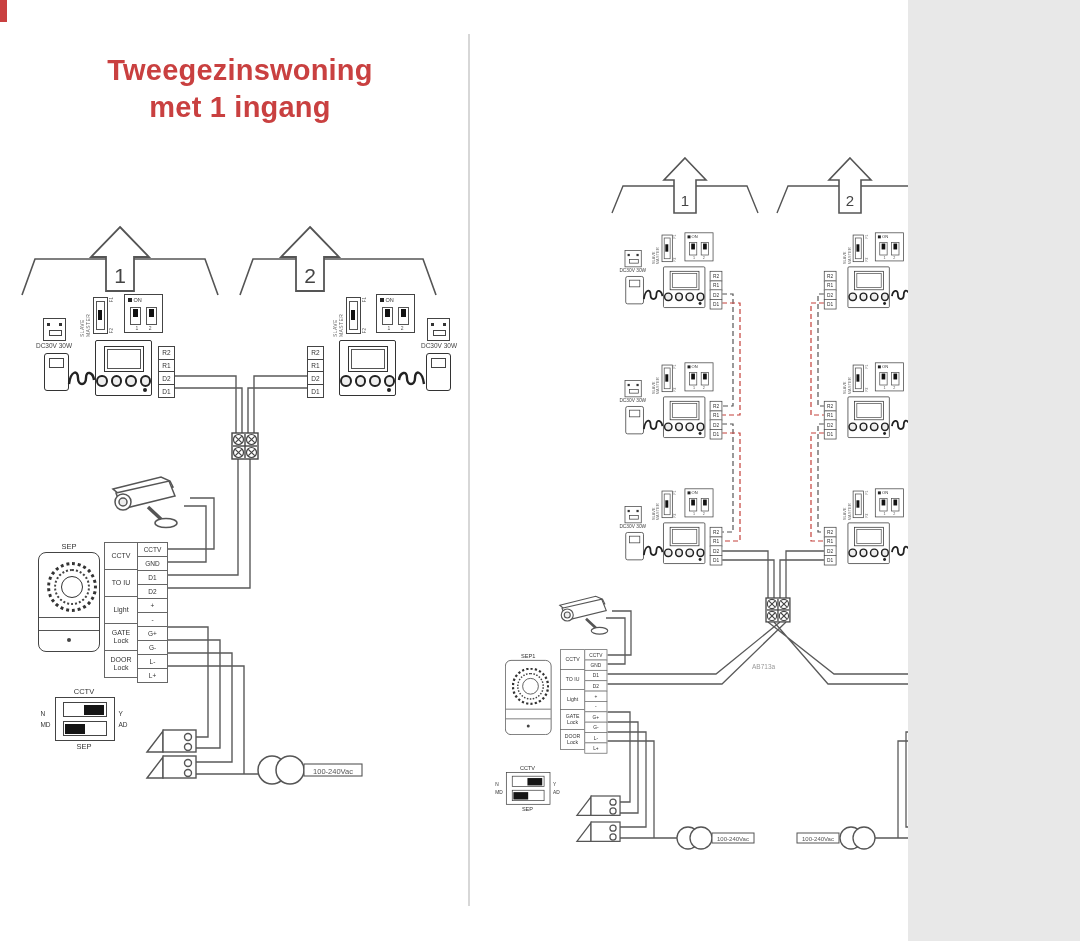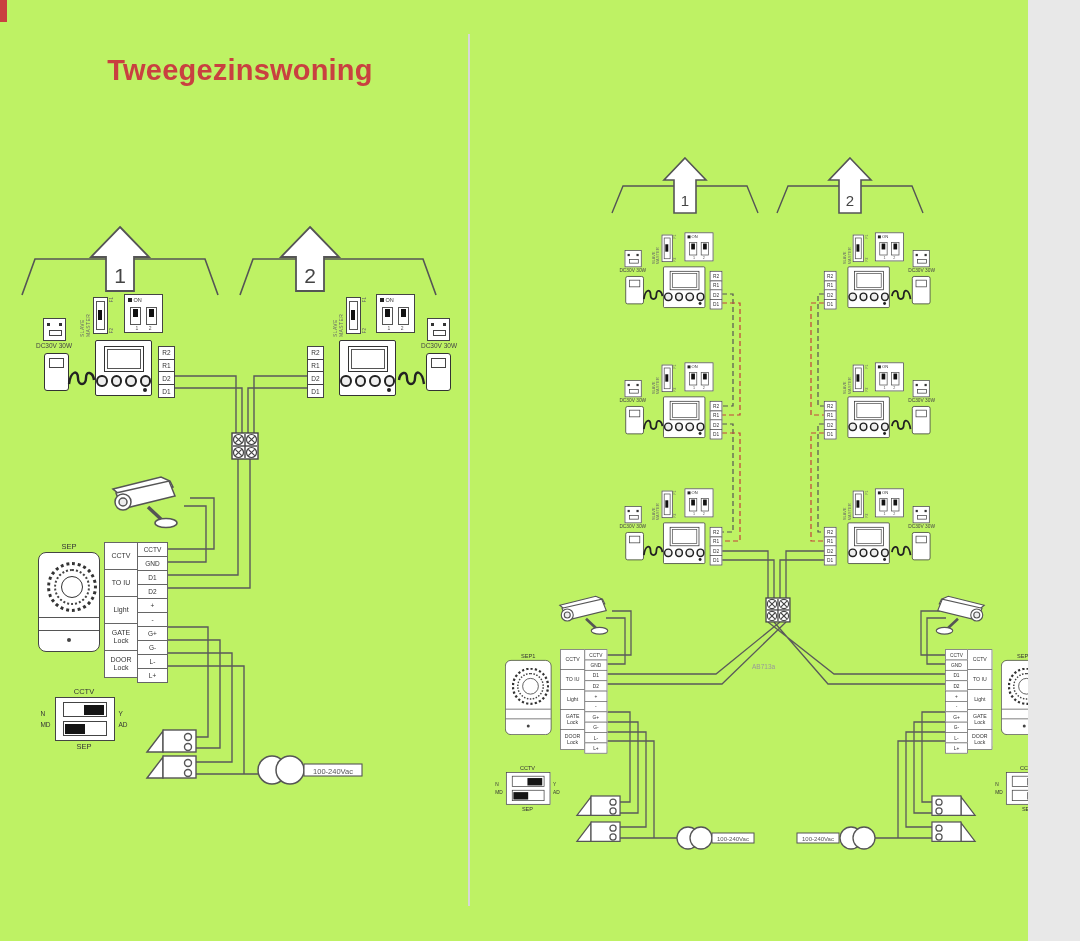--- a/index.html
+++ b/index.html
@@ -3,7 +3,7 @@
 <meta charset="utf-8">
 <style>
   html,body{margin:0;padding:0;background:#e8e8e8;font-family:"Liberation Sans",sans-serif;}
-  #canvas{position:relative;width:1028px;height:941px;background:#bef264;overflow:hidden;}
+  #canvas{position:relative;width:908px;height:941px;background:#ffffff;overflow:hidden;}
   #corner-mark{position:absolute;left:0;top:0;width:7px;height:22px;background:#c94040;}
   #divider{position:absolute;left:468px;top:34px;width:1.5px;height:872px;background:#d7d7d7;}
   .title{position:absolute;color:#c94040;font-size:29px;font-weight:600;text-align:center;line-height:1.28;letter-spacing:.2px;z-index:3;}

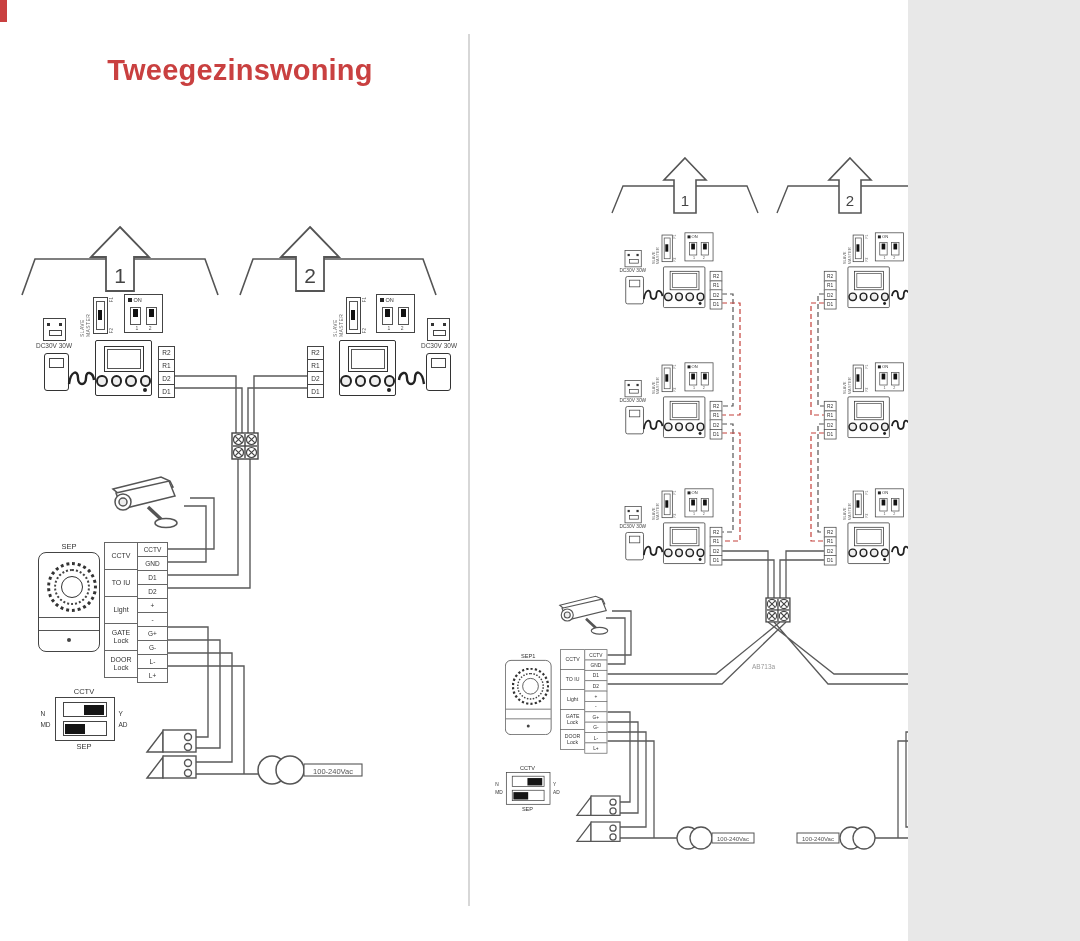--- a/index.html
+++ b/index.html
@@ -93,6 +93,7 @@
 
   <div id="title-left" class="title">
     <div>Tweegezinswoning</div>
+    <div>met 1 ingang</div>
   </div>
 
   <svg width="1080" height="941" viewBox="0 0 1080 941">

